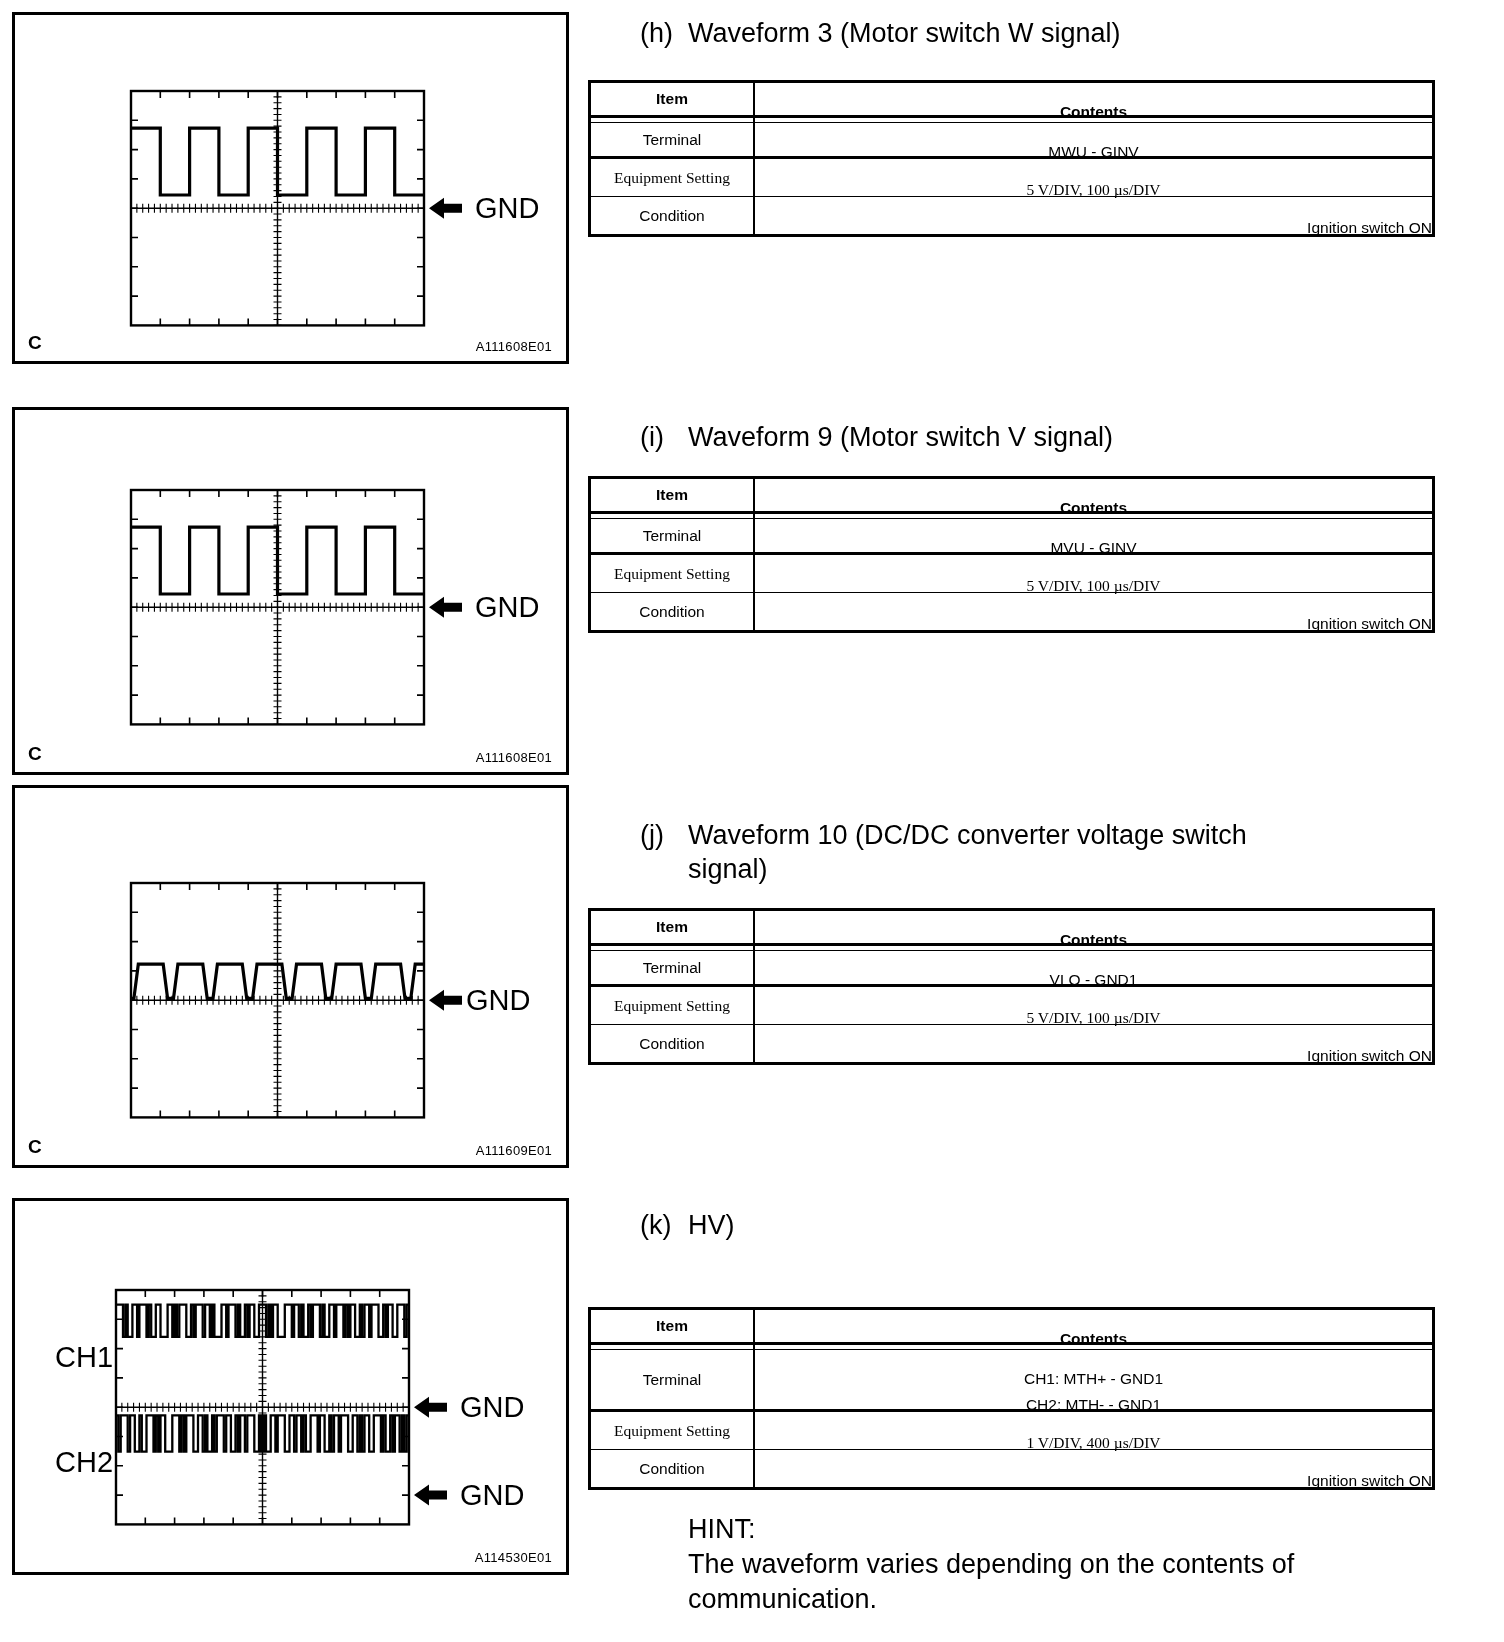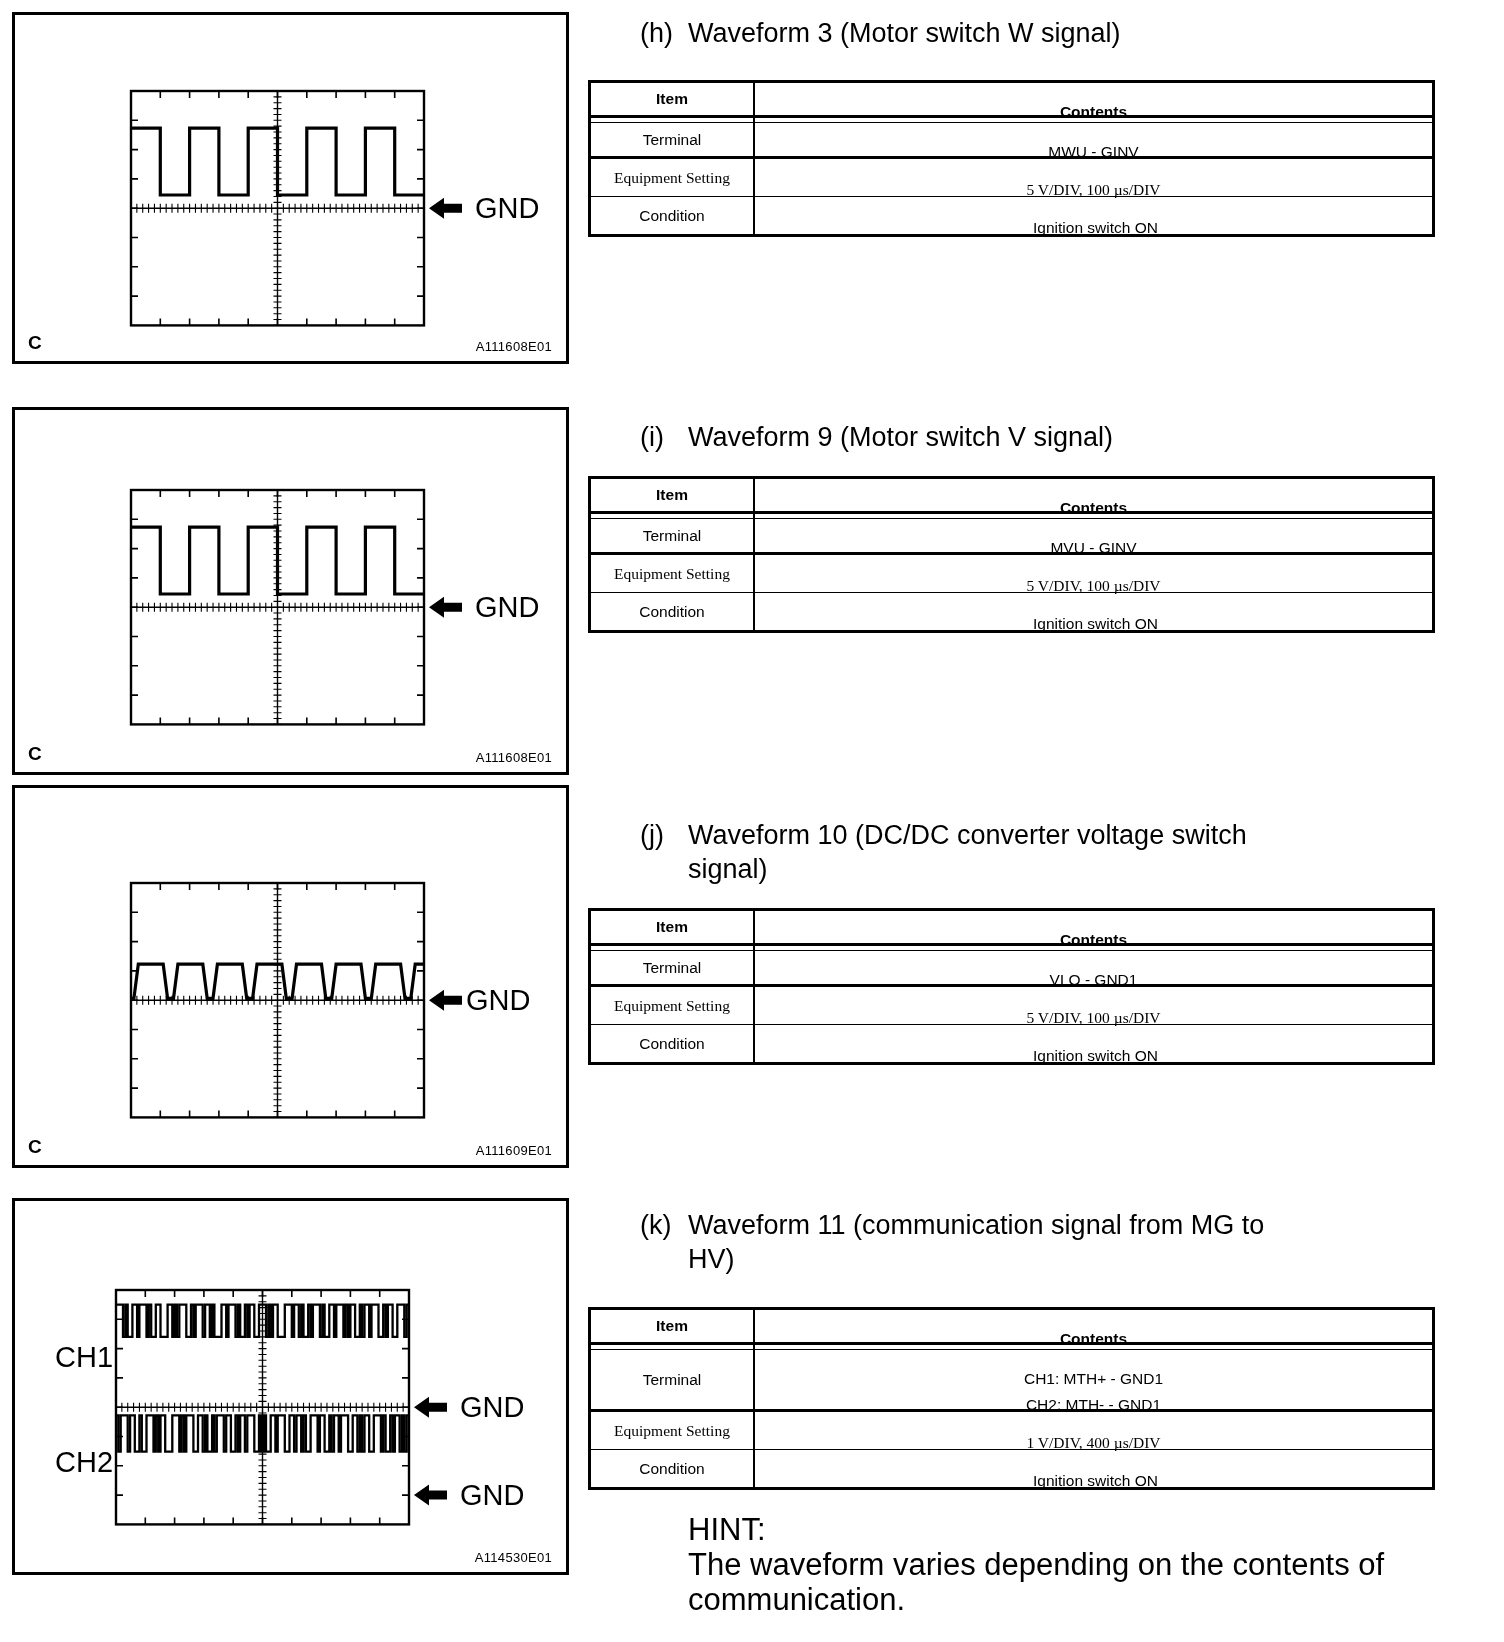--- a/index.html
+++ b/index.html
@@ -27,7 +27,7 @@
   .r3{height:37px;}
   .ci{width:164px;border-right:2px solid #000;display:flex;align-items:center;justify-content:center;box-sizing:border-box;flex-shrink:0;text-align:center;}
   .cc{flex:1;display:flex;flex-direction:column;align-items:center;justify-content:center;line-height:26px;margin-top:25px;}
-  .cc.left{align-items:center;padding-left:4px;}
+  .cc.left{align-items:flex-end;padding-left:4px;}
   
   .hint{position:absolute;left:688px;top:1512px;font-size:31px;line-height:35px;}
 </style>

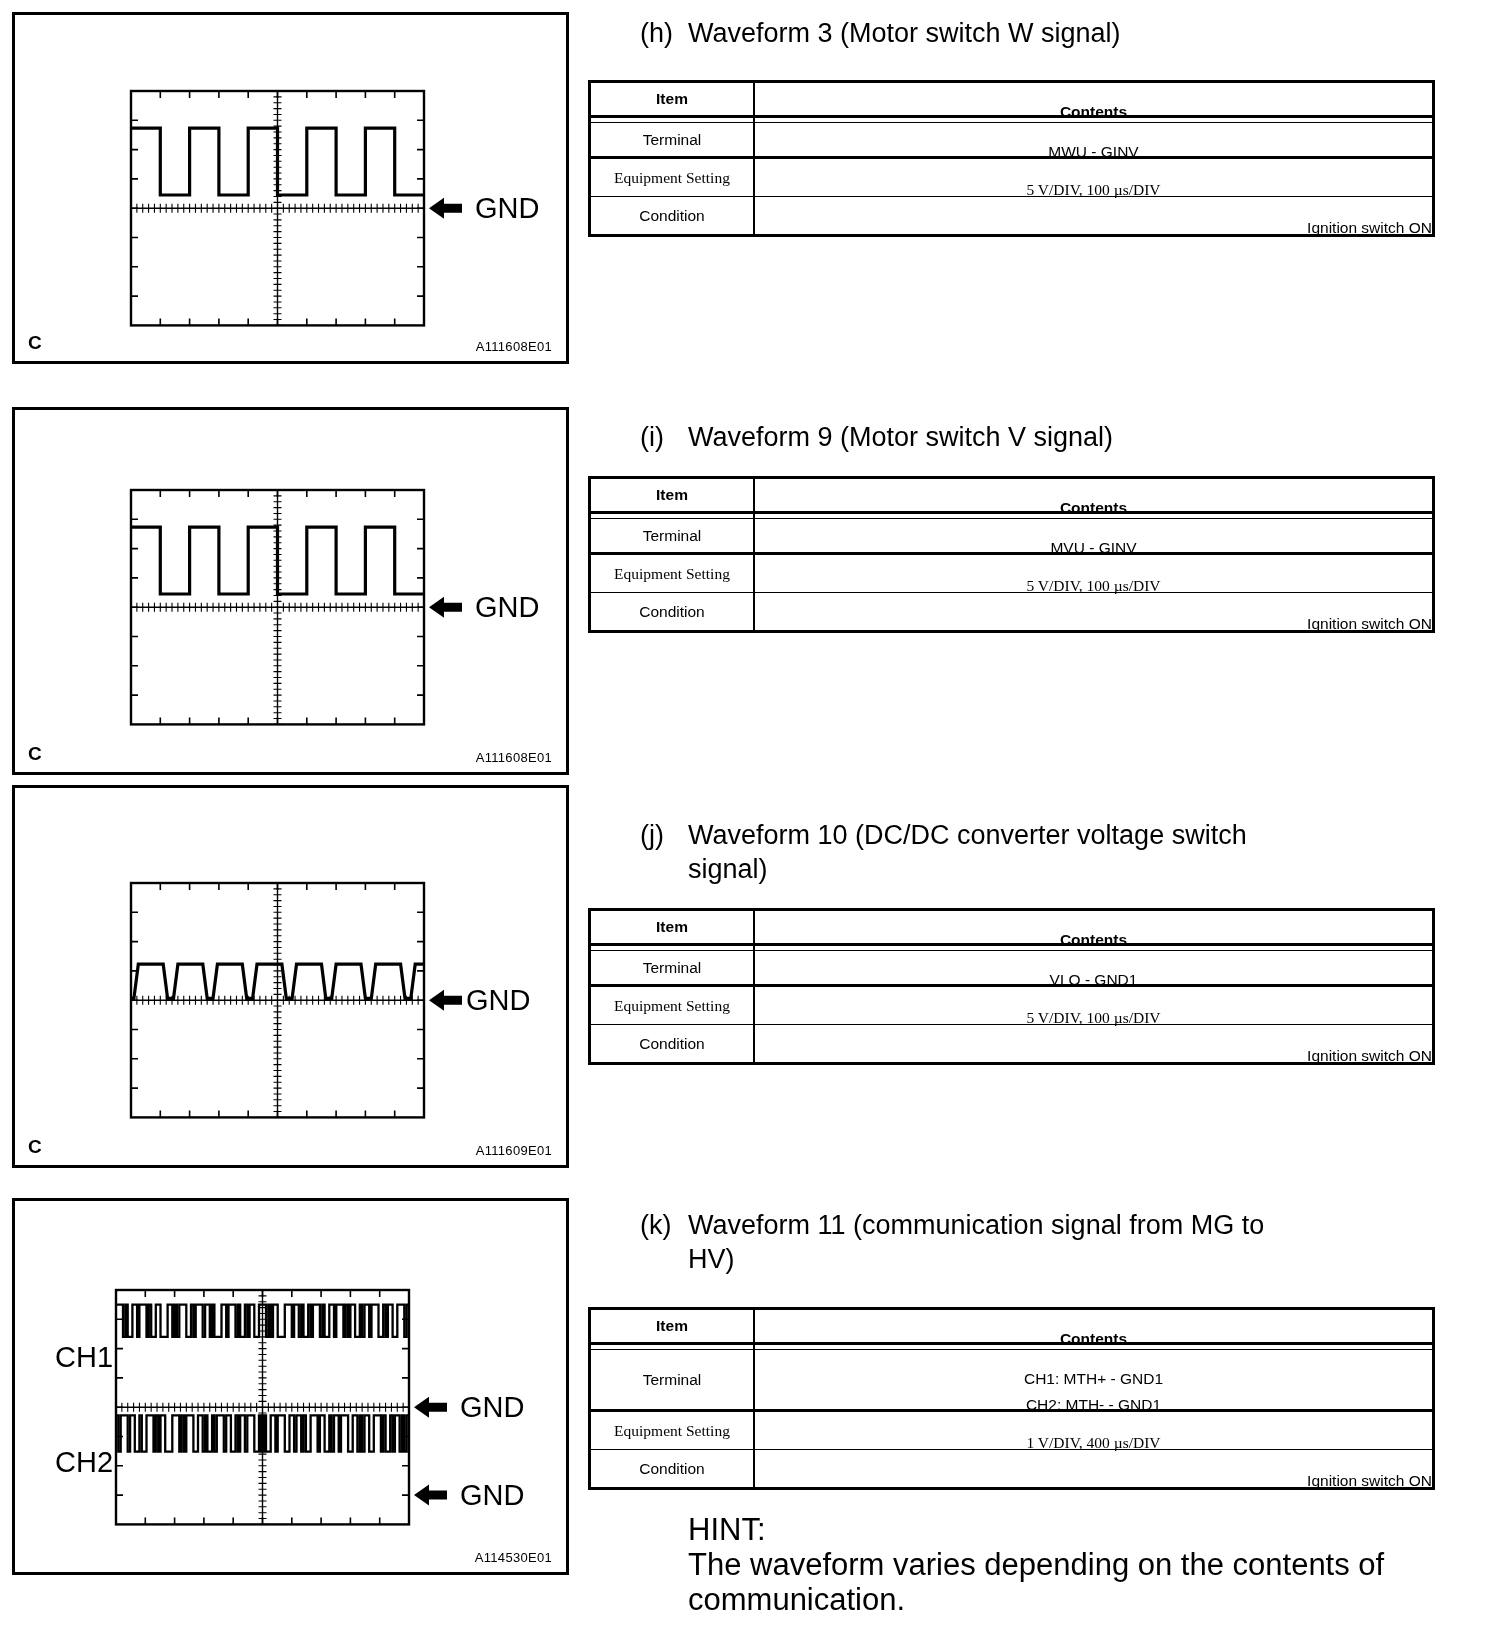--- a/index.html
+++ b/index.html
@@ -207,7 +207,6 @@
 <div class="heading" style="top:1208px;">
   <span class="sec-label">(k)</span>
   <span class="sec-title">
-    <span class="t1">Waveform 11 (communication signal from MG to</span>
     <span class="t2">HV)</span>
   </span>
 </div>

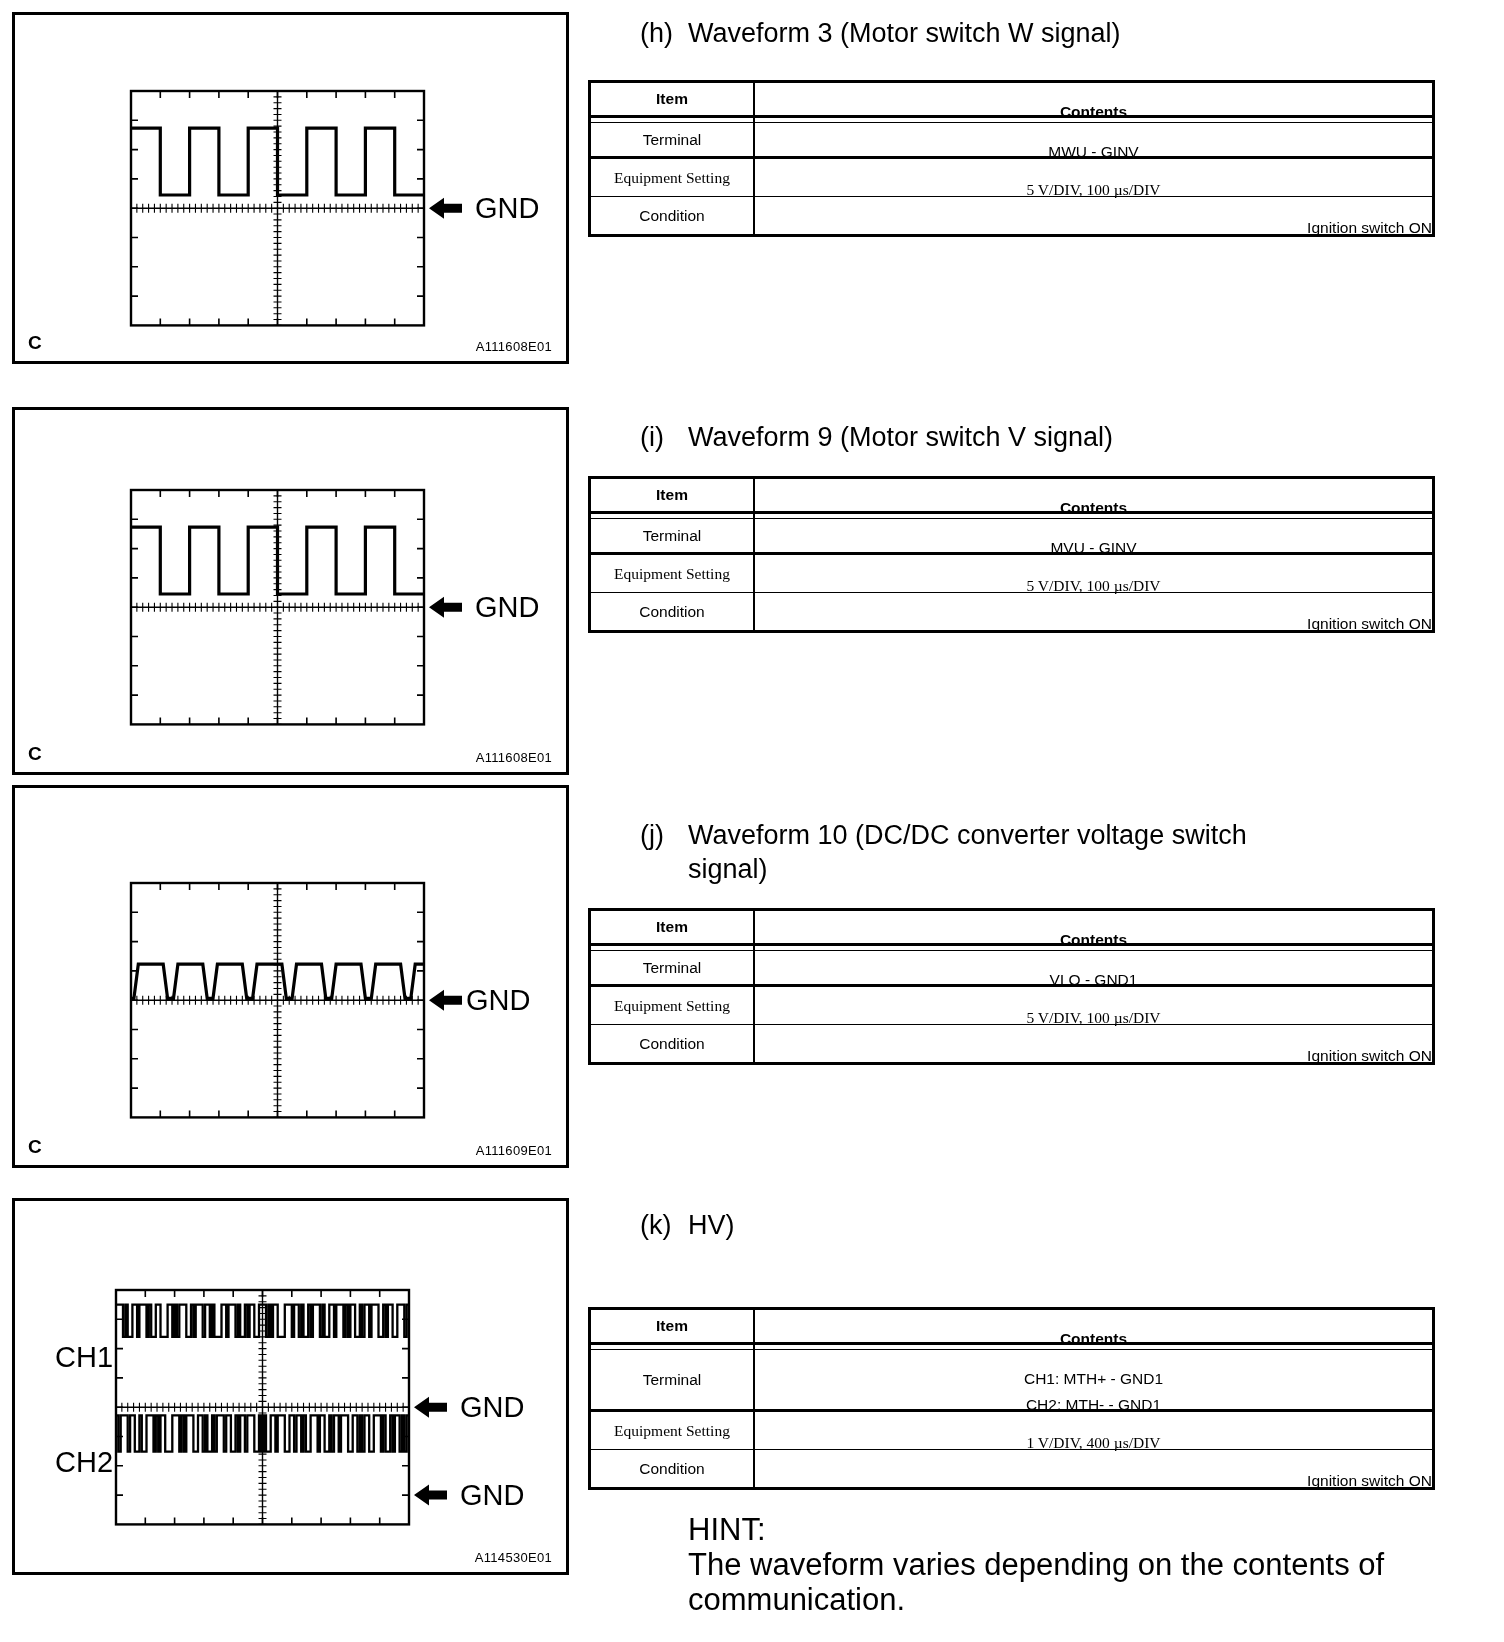--- a/index.html
+++ b/index.html
@@ -29,7 +29,7 @@
   .cc{flex:1;display:flex;flex-direction:column;align-items:center;justify-content:center;line-height:26px;margin-top:25px;}
   .cc.left{align-items:flex-end;padding-left:4px;}
   
-  .hint{position:absolute;left:688px;top:1512px;font-size:31px;line-height:35px;}
+  .hint{position:absolute;left:688px;top:1512px;font-size:27px;line-height:35px;}
 </style>
 </head>
 <body>

